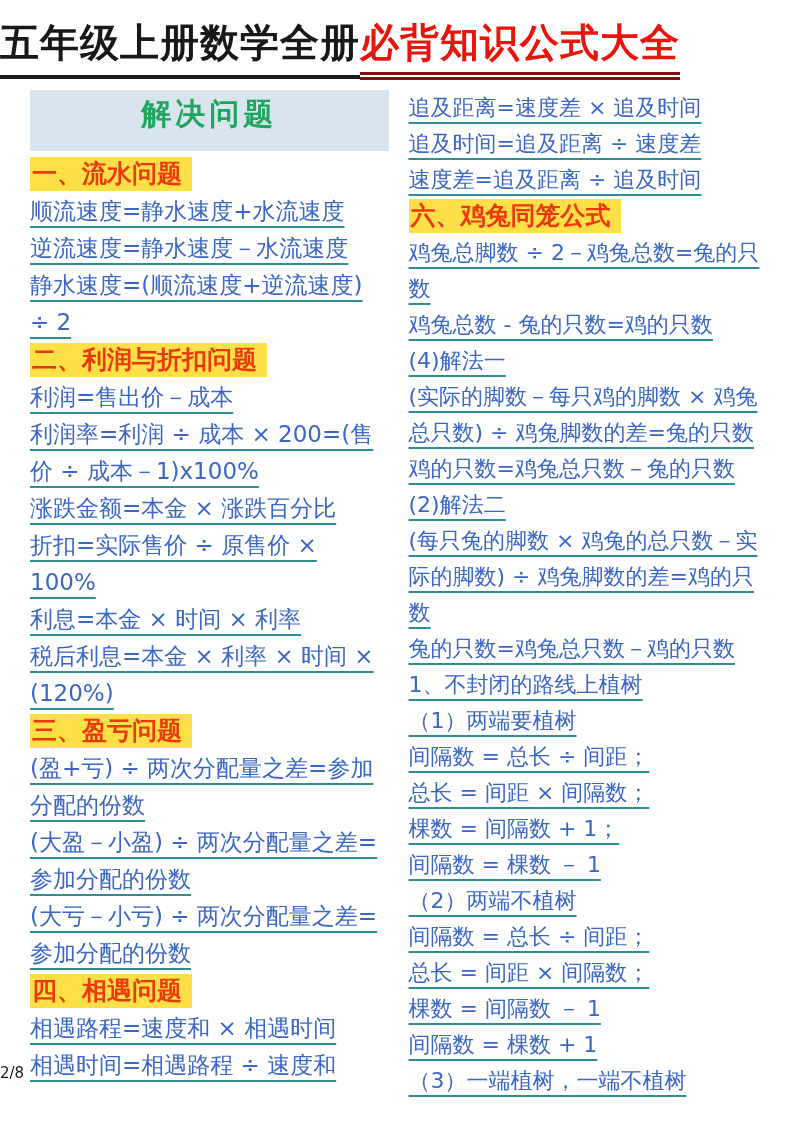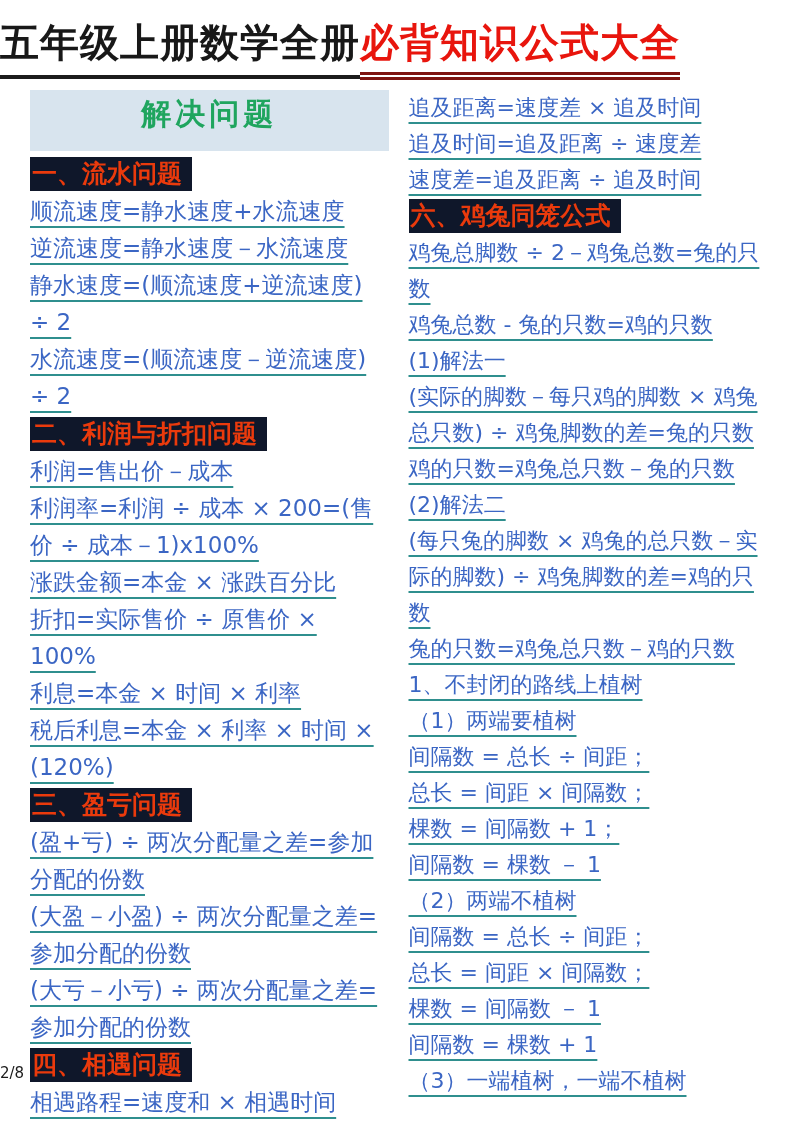--- a/index.html
+++ b/index.html
@@ -68,7 +68,7 @@
     text-underline-offset: 7px;
   }
   .sec {
-    background: #0f172a;
+    background: #fde047;
     color: #ea3a0c;
     font-weight: bold;
     font-size: 25px;

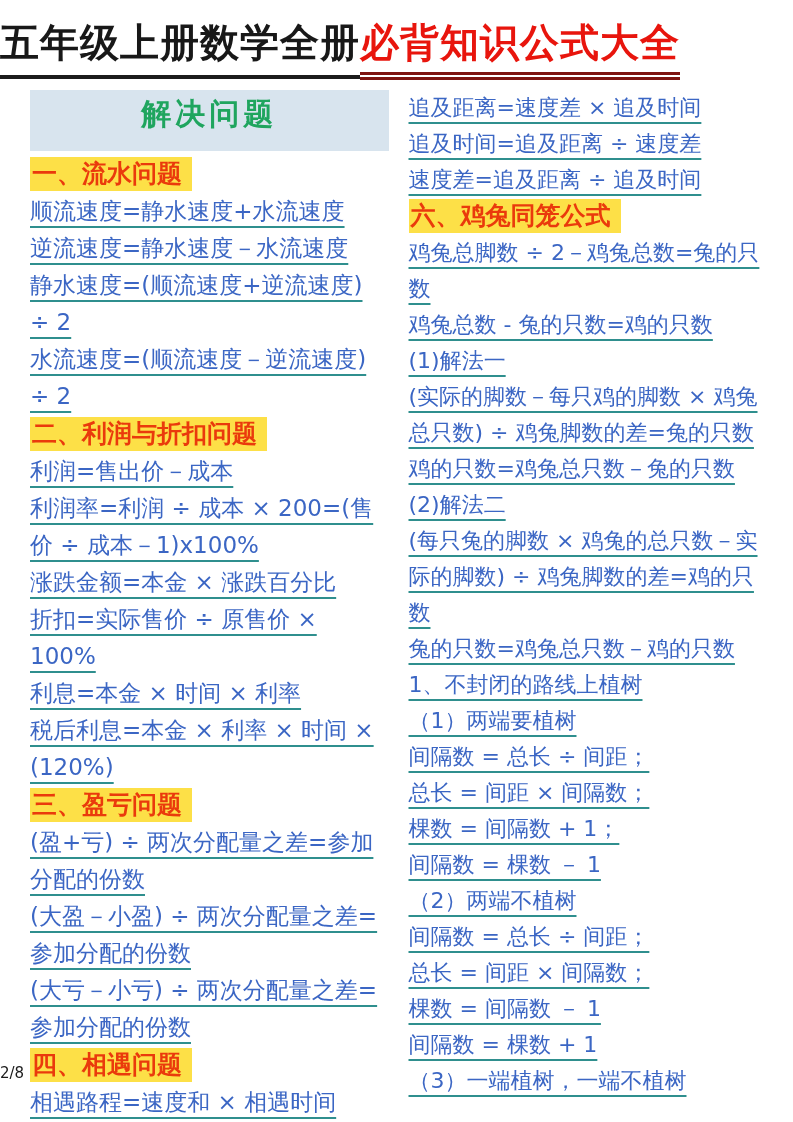--- a/index.html
+++ b/index.html
@@ -104,7 +104,6 @@
           <div class="line"><span class="formula">顺流速度=静水速度+水流速度</span></div>
           <div class="line"><span class="formula">逆流速度=静水速度－水流速度</span></div>
           <div class="line"><span class="formula">静水速度=(顺流速度+逆流速度) ÷ 2</span></div>
-          <div class="line"><span class="formula">水流速度=(顺流速度－逆流速度) ÷ 2</span></div>
           <div class="line"><span class="sec">二、利润与折扣问题</span></div>
           <div class="line"><span class="formula">利润=售出价－成本</span></div>
           <div class="line"><span class="formula">利润率=利润 ÷ 成本 × 200=(售价 ÷ 成本－1)x100%</span></div>

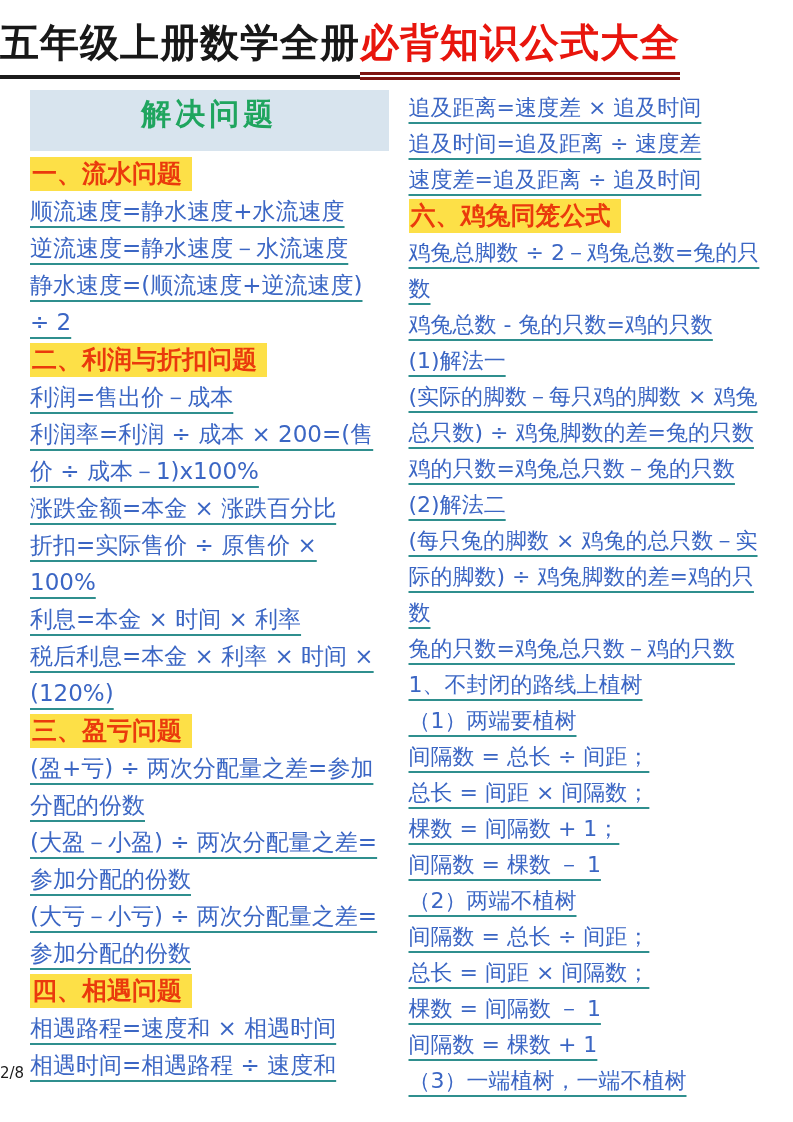--- a/index.html
+++ b/index.html
@@ -128,7 +128,7 @@
           <div class="line"><span class="sec">六、鸡兔同笼公式</span></div>
           <div class="line"><span class="formula">鸡兔总脚数 ÷ 2－鸡兔总数=兔的只数</span></div>
           <div class="line"><span class="formula">鸡兔总数 - 兔的只数=鸡的只数</span></div>
-          <div class="line"><span class="formula">(1)解法一</span></div>
+          <div class="line"><span class="formula">(4)解法一</span></div>
           <div class="line"><span class="formula">(实际的脚数－每只鸡的脚数 × 鸡兔总只数) ÷ 鸡兔脚数的差=兔的只数</span></div>
           <div class="line"><span class="formula">鸡的只数=鸡兔总只数－兔的只数</span></div>
           <div class="line"><span class="formula">(2)解法二</span></div>

